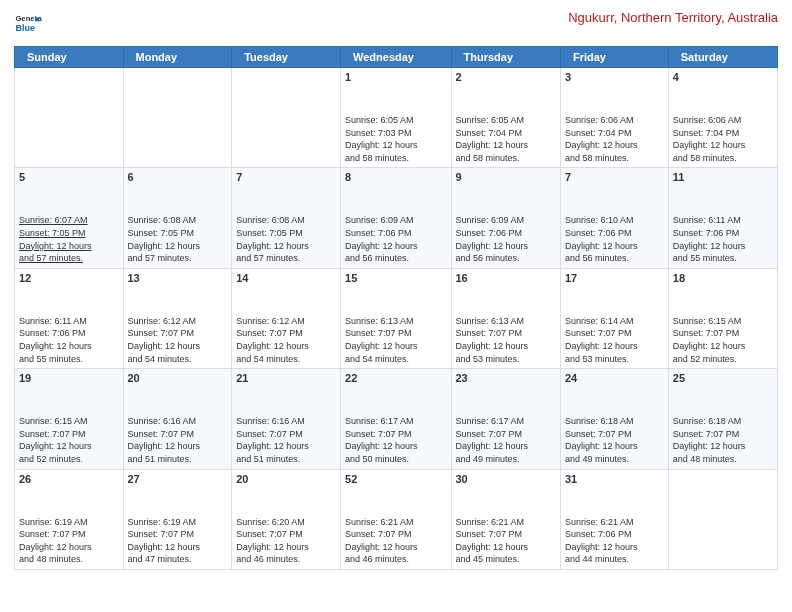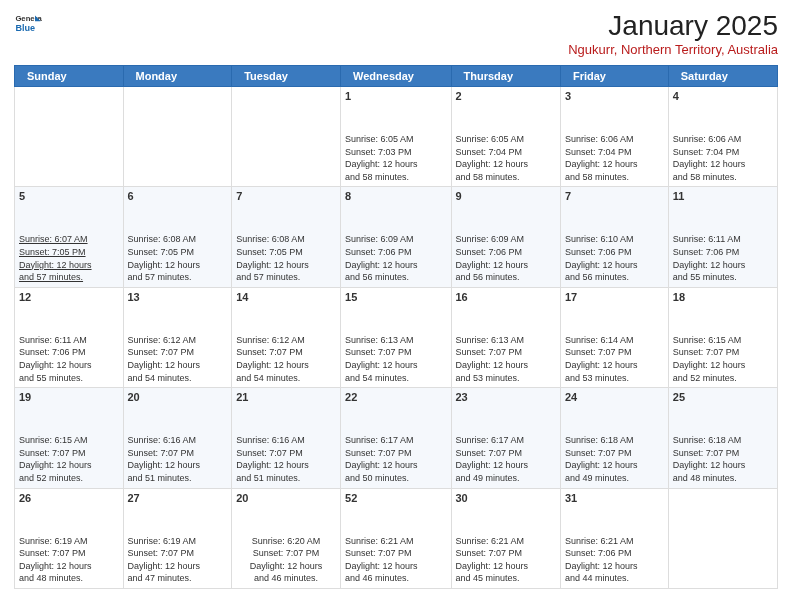--- a/index.html
+++ b/index.html
@@ -99,7 +99,6 @@
       </svg>
     </div>
     <div class="title-area">
-      <div class="month-title">January 2025</div>
       <div class="location">Ngukurr, Northern Territory, Australia</div>
     </div>
   </div>

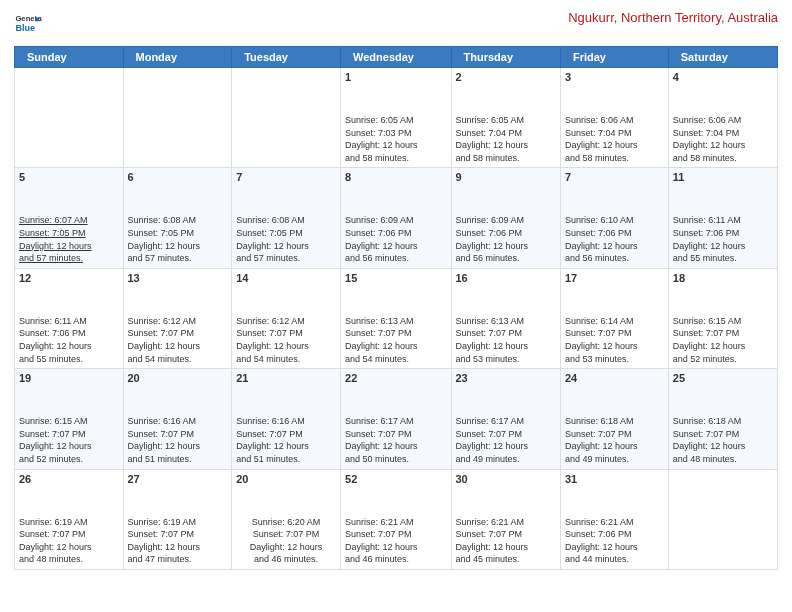--- a/index.html
+++ b/index.html
@@ -319,7 +319,7 @@
           </td>
           <td>
             <span class="day-number">20</span>
-            <div class="day-info" style="white-space: pre-line; text-align: center;">Sunrise: 6:20 AM
+            <div class="day-info" style="white-space: pre-line;">Sunrise: 6:20 AM
 Sunset: 7:07 PM
 Daylight: 12 hours
 and 46 minutes.</div>

